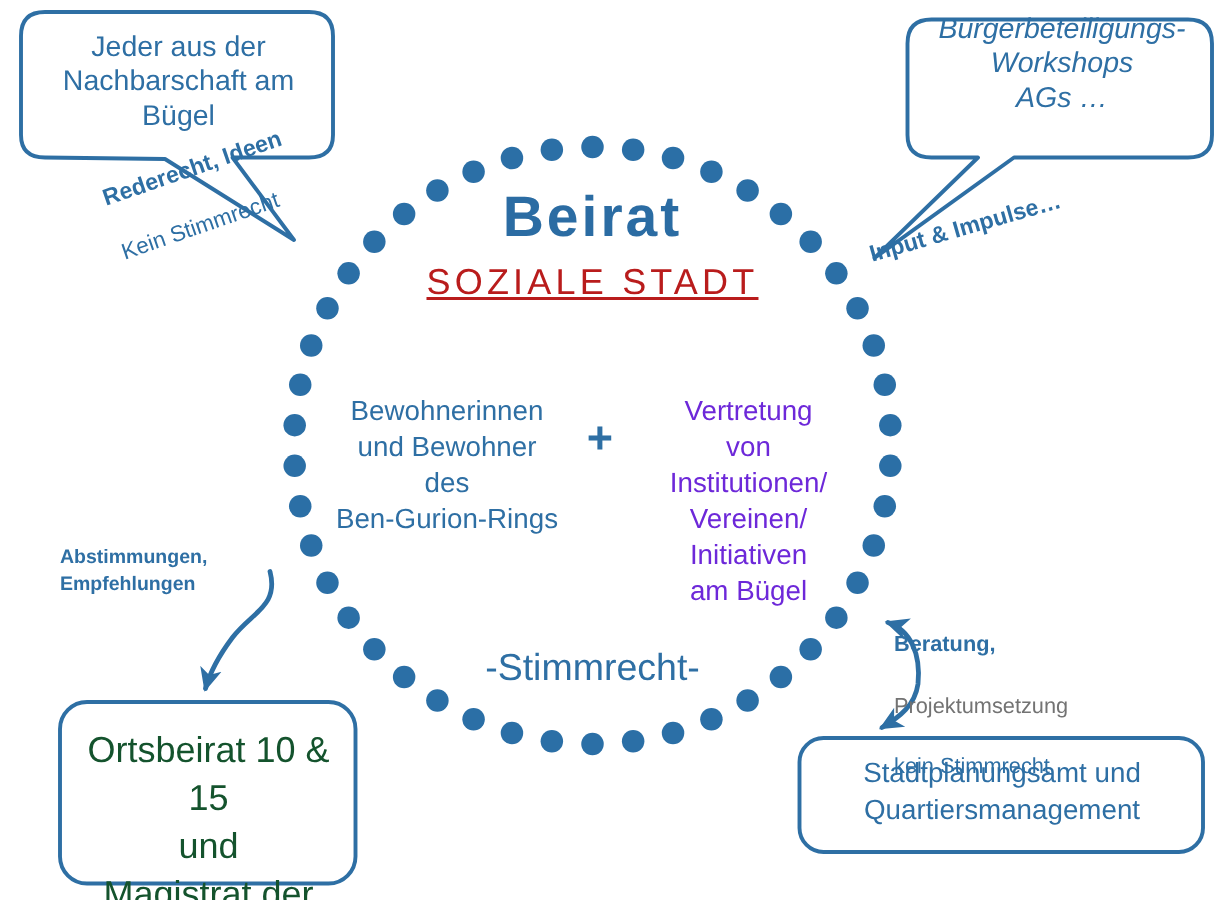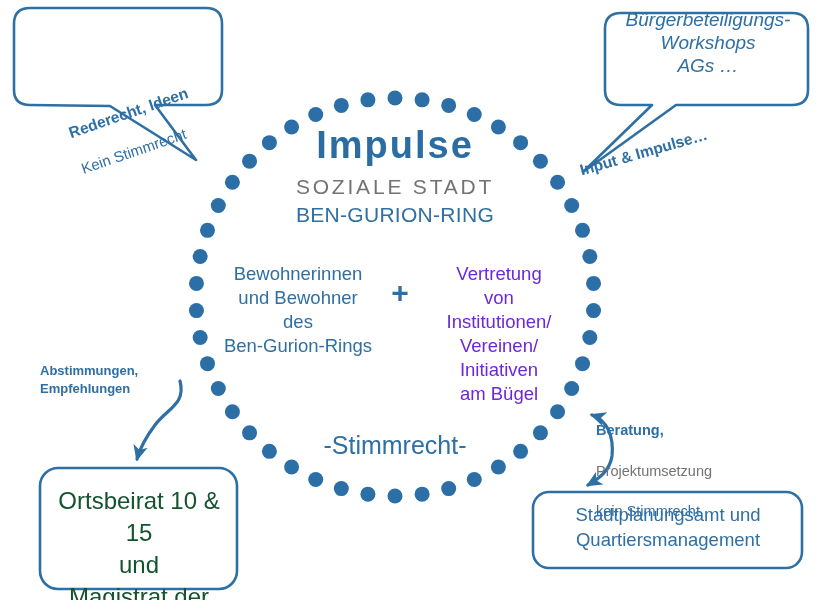--- a/index.html
+++ b/index.html
@@ -189,6 +189,9 @@
 
   </svg>
 
+  <div class="txt bubble-text" id="bubble-left-text">Jeder aus der
+Nachbarschaft am
+Bügel</div>
 
   <div class="txt bubble-text" id="bubble-right-text">Bürgerbeteiligungs-
 Workshops

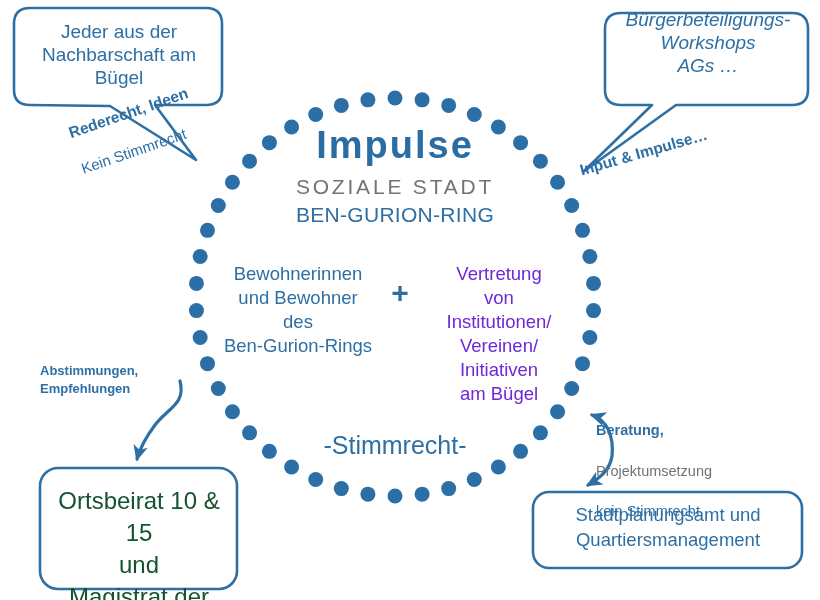--- a/index.html
+++ b/index.html
@@ -204,7 +204,7 @@
 
   <div class="txt" id="ann-right-top">Input &amp; Impulse…</div>
 
-  <div class="txt" id="center-title">Impulse</div>
+  <div class="txt" id="center-title">Beirat</div>
 
   <div class="txt" id="center-sub1">SOZIALE STADT</div>
 

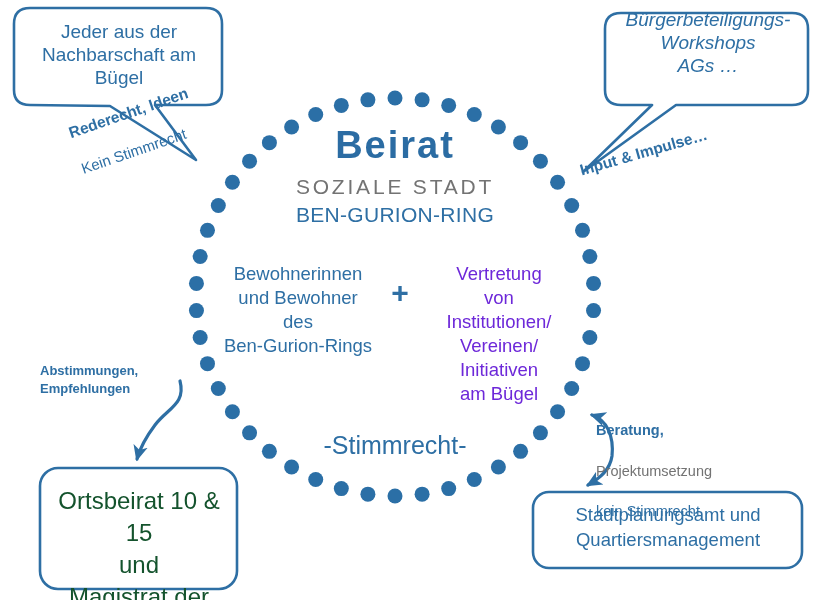--- a/index.html
+++ b/index.html
@@ -45,7 +45,7 @@
   }
   #center-sub1 {
     left: 245px; top: 174px; width: 300px;
-    font-size: 21px; letter-spacing: 2.8px; color: #737373;
+    font-size: 24px; letter-spacing: 2.8px; color: #b91c1c; text-decoration: underline;
   }
   #center-sub2 {
     left: 245px; top: 202px; width: 300px;

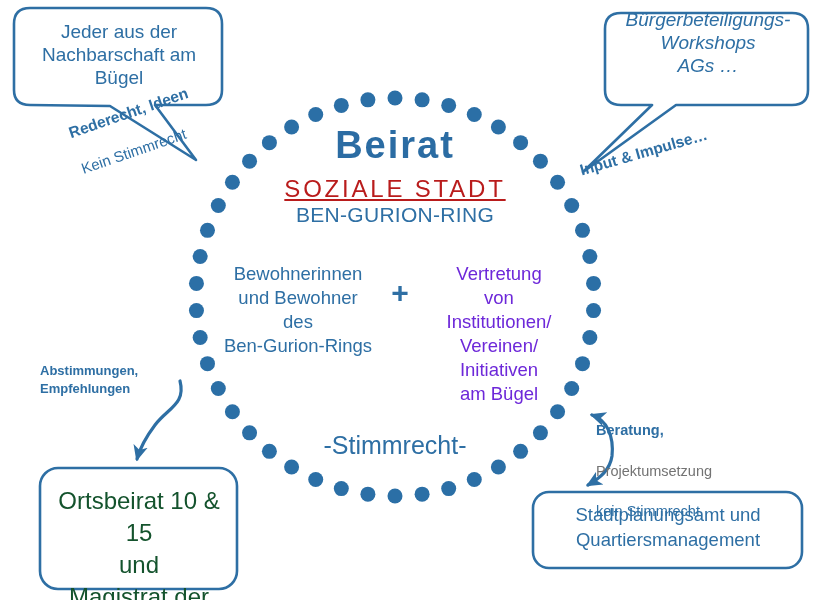--- a/index.html
+++ b/index.html
@@ -208,7 +208,6 @@
 
   <div class="txt" id="center-sub1">SOZIALE STADT</div>
 
-  <div class="txt" id="center-sub2">BEN-GURION-RING</div>
 
   <div class="txt" id="col-left">Bewohnerinnen
 und Bewohner

